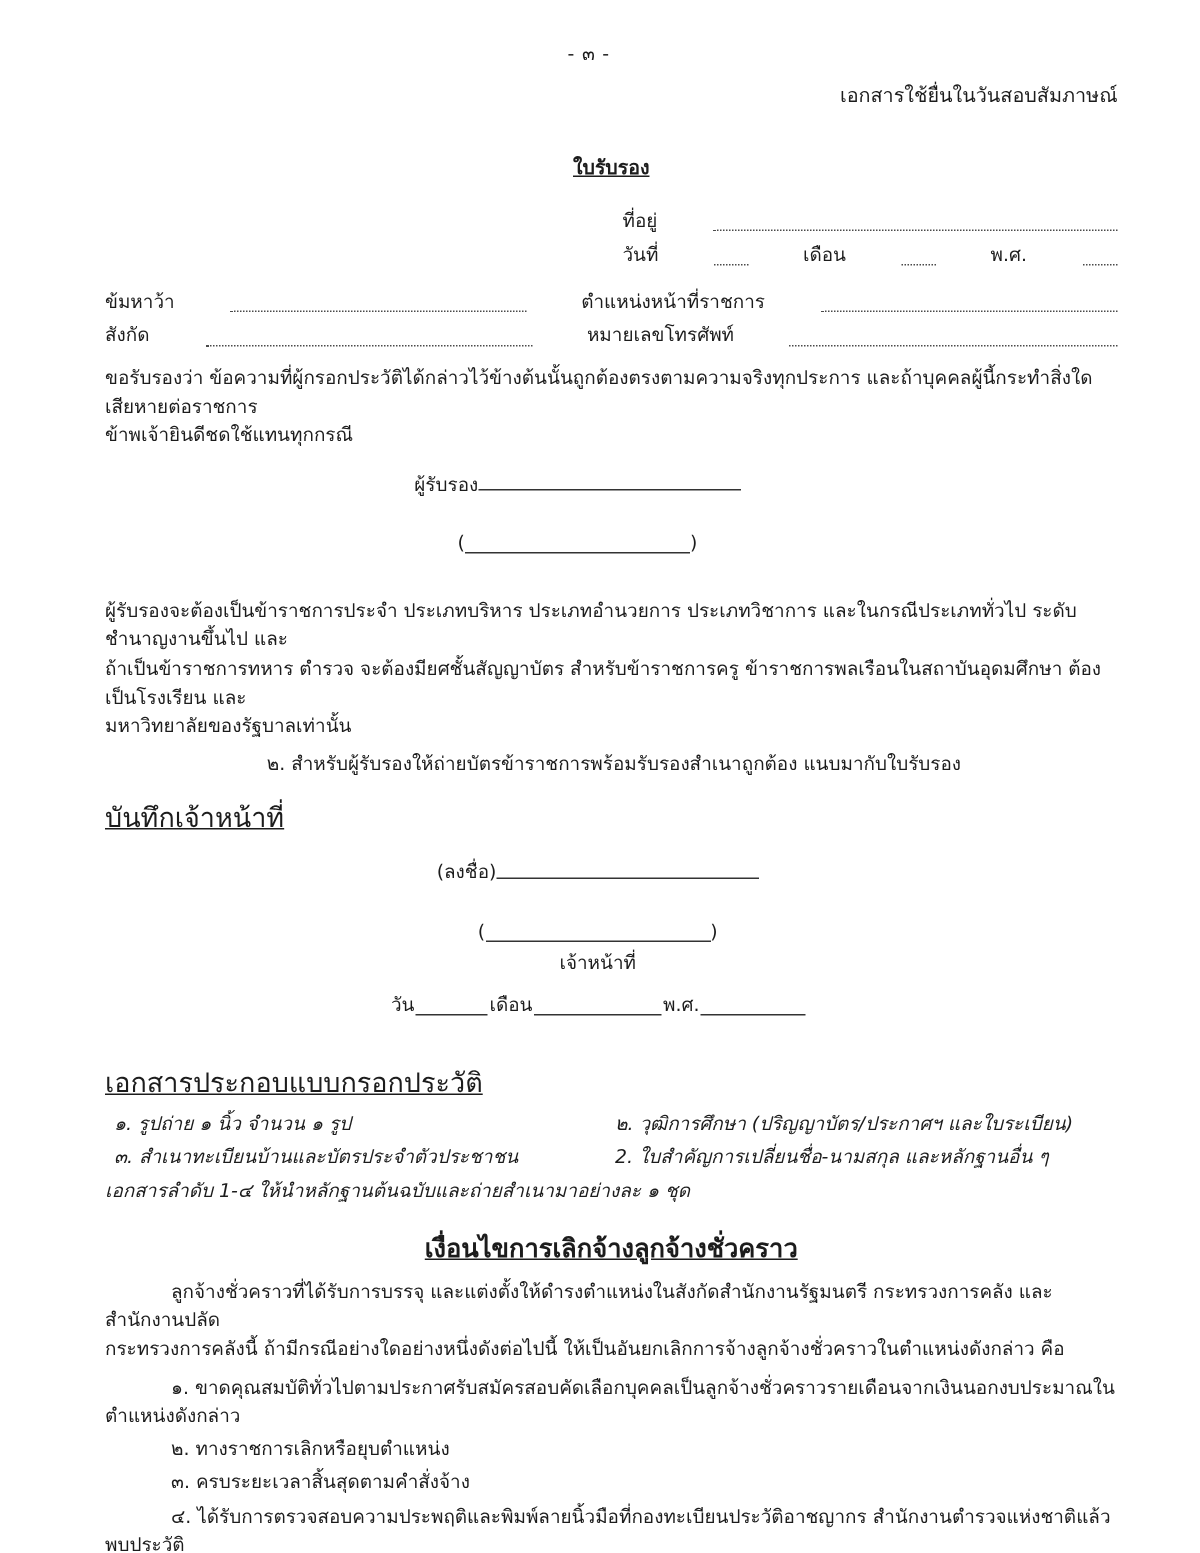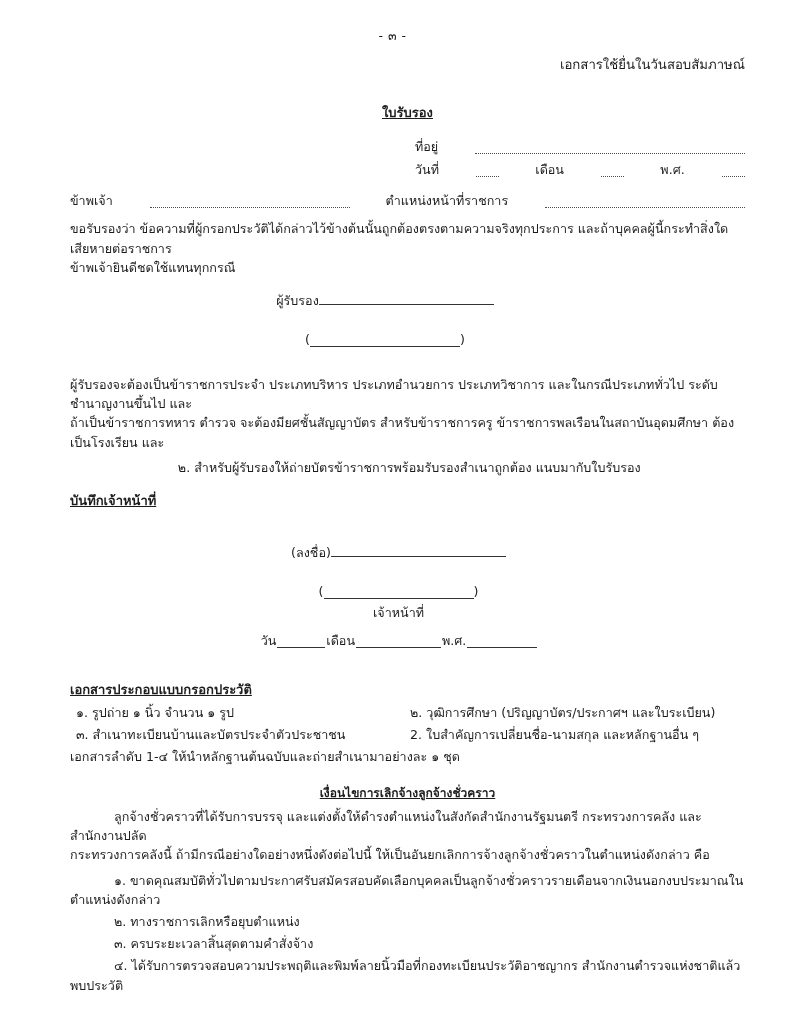--- a/index.html
+++ b/index.html
@@ -197,7 +197,7 @@
 
     <div style="margin-top:12px;">
       <div class="fill-row">
-        <span class="lbl">ข้าพเจ้า</span>
+        <span class="lbl">ข้มหาว้า</span>
         <span class="dots"></span>
         <span class="lbl">ตำแหน่งหน้าที่ราชการ</span>
         <span class="dots"></span>

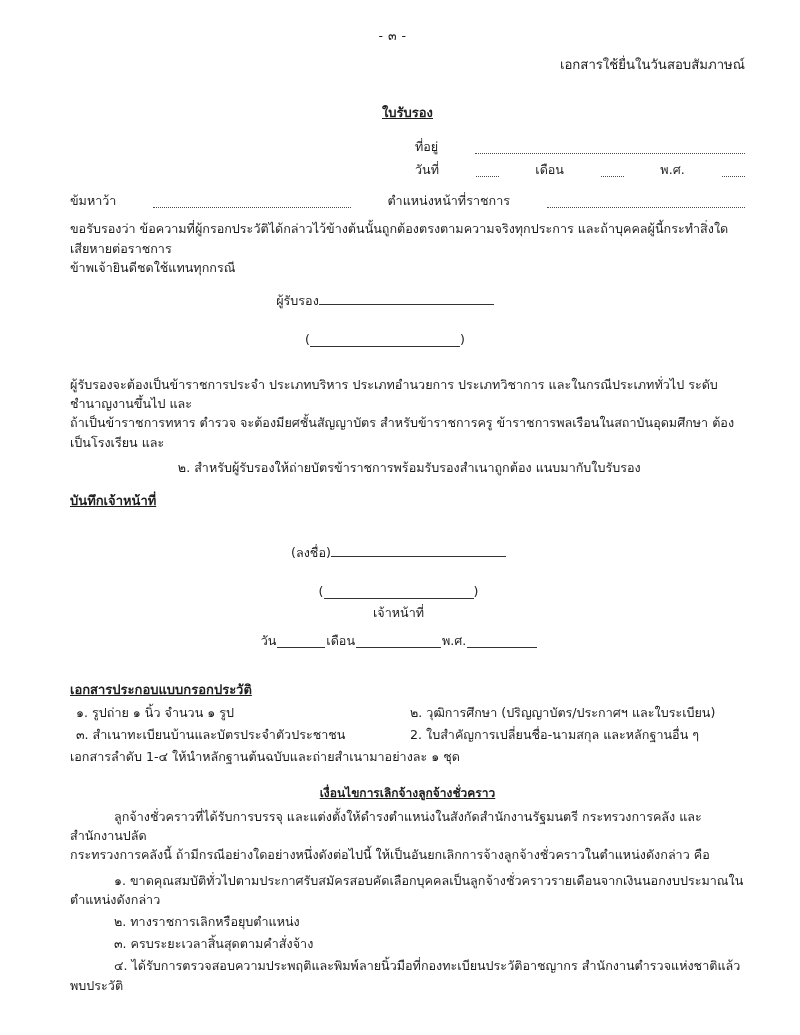--- a/index.html
+++ b/index.html
@@ -202,6 +202,12 @@
         <span class="lbl">ตำแหน่งหน้าที่ราชการ</span>
         <span class="dots"></span>
       </div>
+      <div class="fill-row">
+        <span class="lbl">สังกัด</span>
+        <span class="dots"></span>
+        <span class="lbl">หมายเลขโทรศัพท์</span>
+        <span class="dots"></span>
+      </div>
     </div>
 
     <div class="para-block">

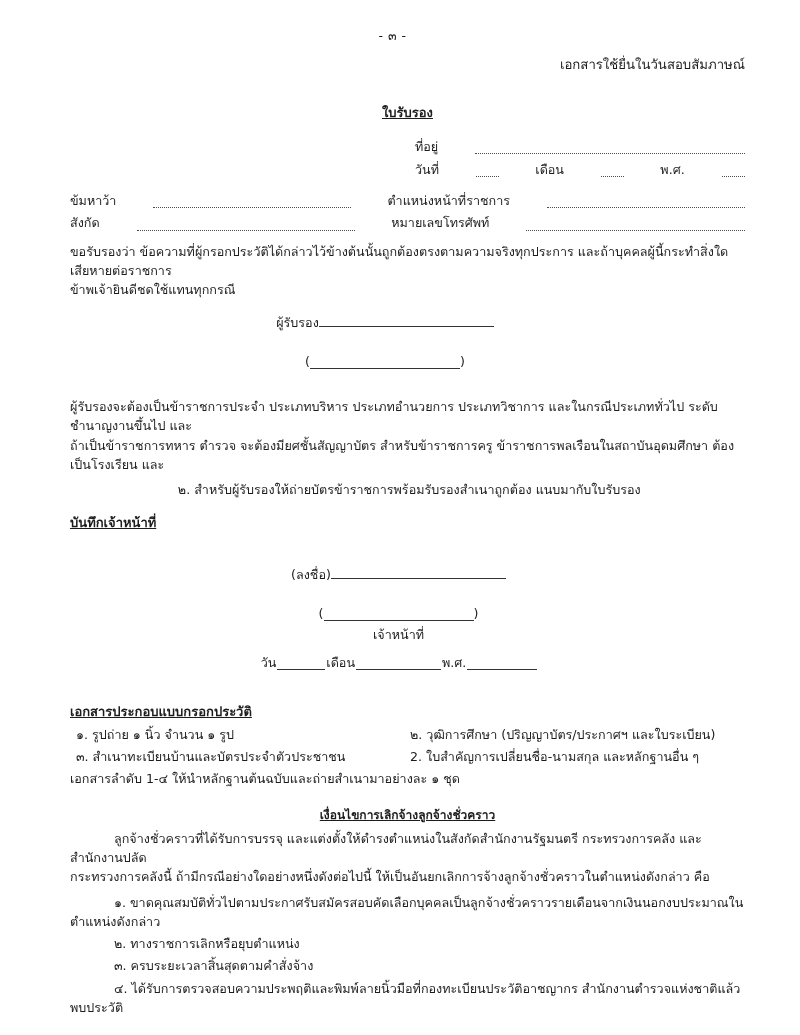--- a/index.html
+++ b/index.html
@@ -230,6 +230,7 @@
     <div style="margin-top:26px;">
       <p class="para">ผู้รับรองจะต้องเป็นข้าราชการประจำ ประเภทบริหาร ประเภทอำนวยการ ประเภทวิชาการ และในกรณีประเภททั่วไป ระดับชำนาญงานขึ้นไป และ</p>
       <p class="para">ถ้าเป็นข้าราชการทหาร ตำรวจ จะต้องมียศชั้นสัญญาบัตร สำหรับข้าราชการครู ข้าราชการพลเรือนในสถาบันอุดมศึกษา ต้องเป็นโรงเรียน และ</p>
+      <p class="para">มหาวิทยาลัยของรัฐบาลเท่านั้น</p>
     </div>
 
     <div class="note-wrap">

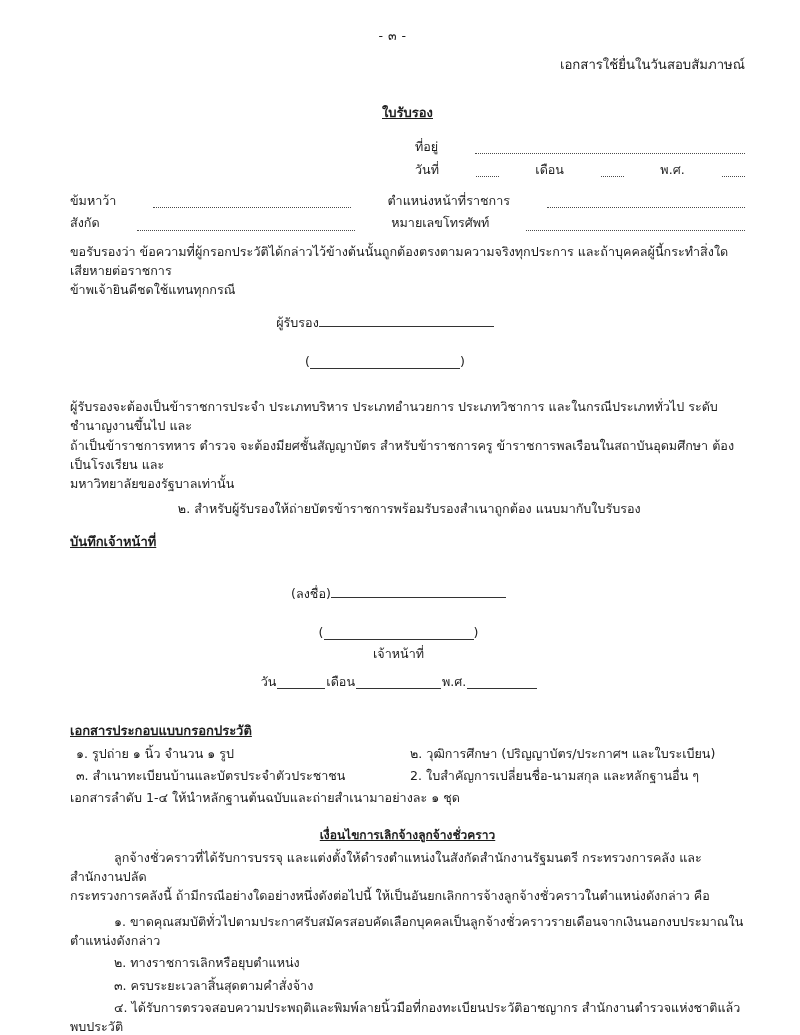--- a/index.html
+++ b/index.html
@@ -54,8 +54,8 @@
   .form-title span { text-decoration: underline; }
 
   .section-head {
-    font-weight: bold;
-    font-size: 13px;
+    font-weight: normal;
+    font-size: 18px;
     margin-top: 14px;
   }
   .section-head span { text-decoration: underline; }

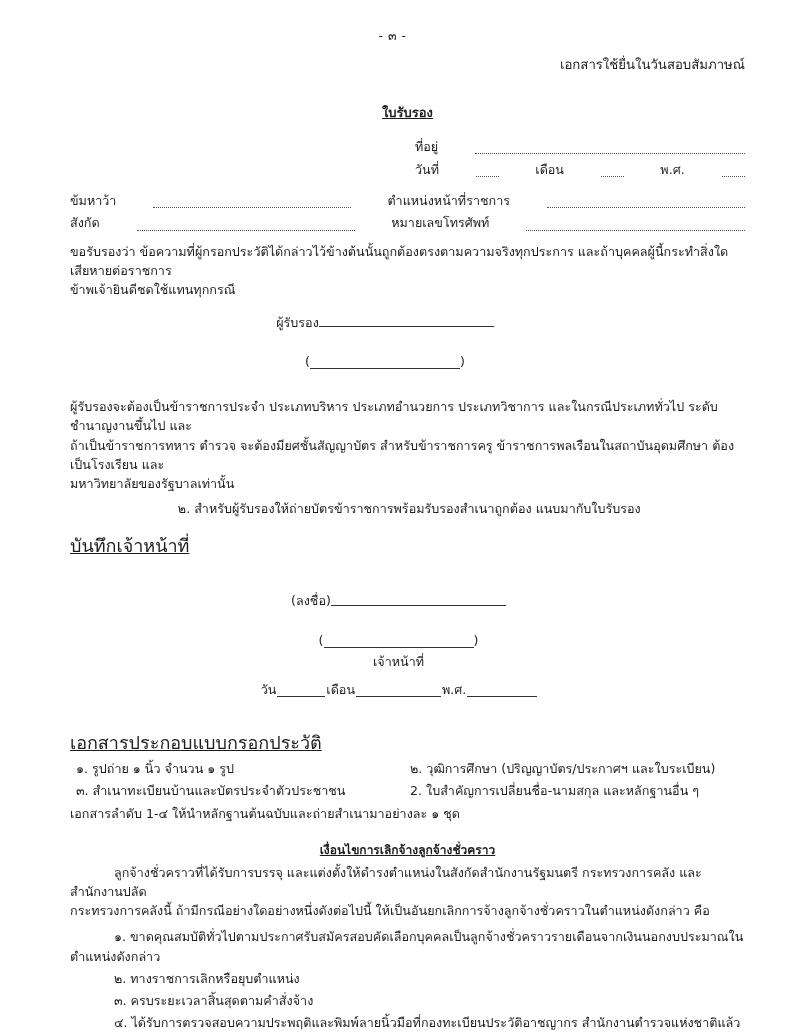--- a/index.html
+++ b/index.html
@@ -242,7 +242,7 @@
 
     <div class="section-head"><span>บันทึกเจ้าหน้าที่</span></div>
 
-    <div class="sig-block sig-officer" style="margin-top:32px;">
+    <div class="sig-block sig-officer" style="margin-top:12px;">
       <div class="sig-line">
         <span class="lbl">(ลงชื่อ)</span>
         <span class="rule w175"></span>

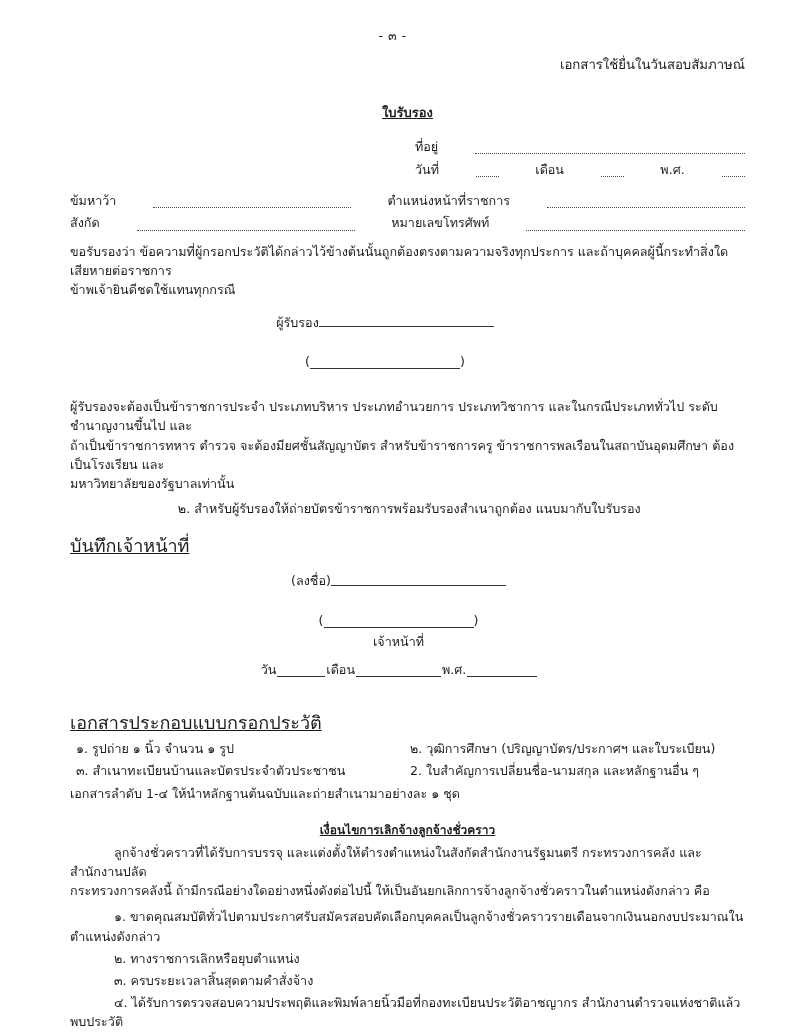--- a/index.html
+++ b/index.html
@@ -156,7 +156,7 @@
   .sig-officer   { margin-left: -18px; }
 
   
-  .doc-list { margin-top: 2px; }
+  .doc-list { margin-top: 2px; font-style: italic; }
   .doc-row {
     display: flex;
     margin-top: 3px;

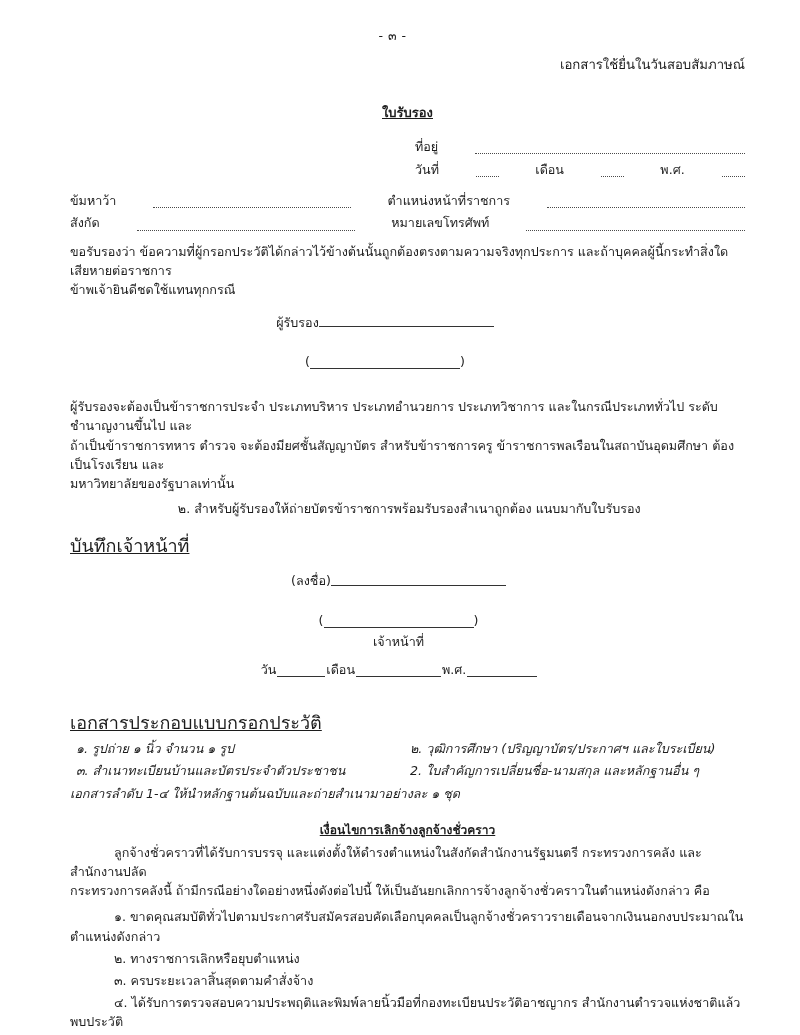--- a/index.html
+++ b/index.html
@@ -63,7 +63,7 @@
   .center-head {
     text-align: center;
     font-weight: bold;
-    font-size: 12px;
+    font-size: 17px;
     margin-top: 18px;
   }
   .center-head span { text-decoration: underline; }

